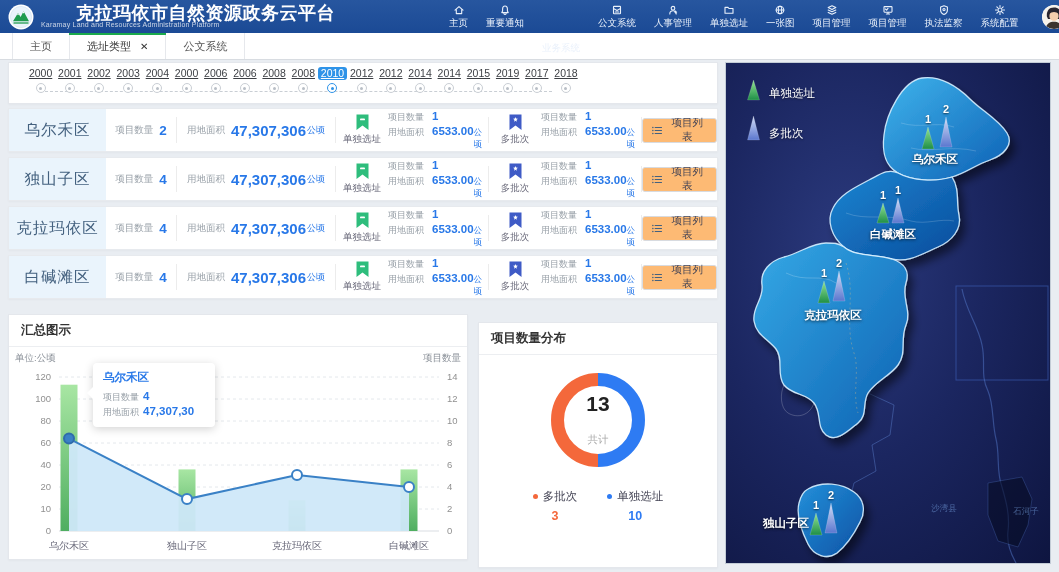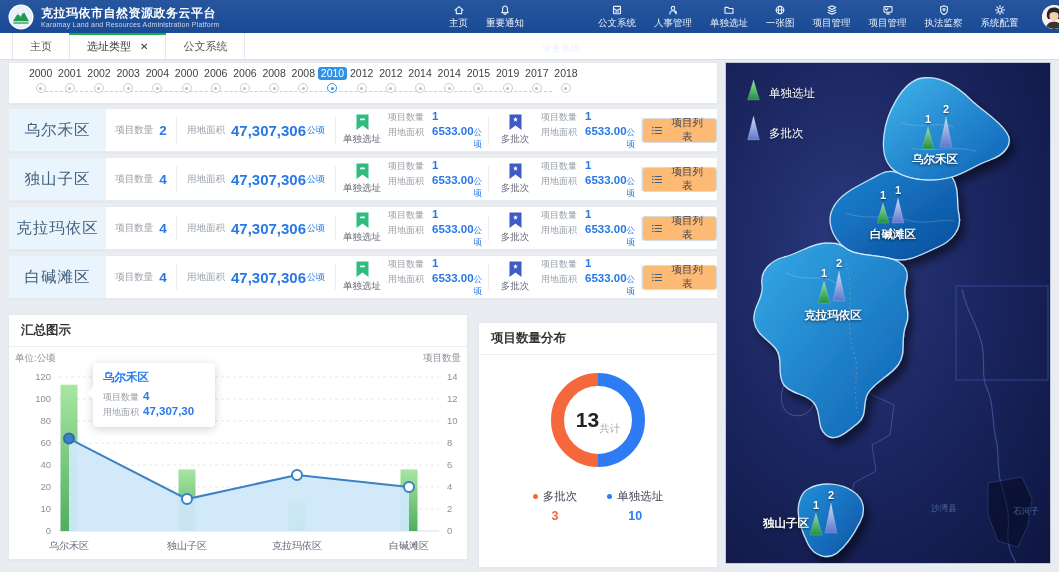--- a/index.html
+++ b/index.html
@@ -11,7 +11,7 @@
     background:linear-gradient(#27569f,#1b4a95);display:flex;align-items:stretch;color:#fff;z-index:5;}
   .brand{display:flex;align-items:center;gap:7px;padding-left:8px;flex:0 0 432px;}
   .logo{width:26px;height:26px;flex:0 0 26px;}
-  .brand-text .t1{font-size:12px;font-weight:bold;letter-spacing:.5px;line-height:15px;}
+  .brand-text .t1{font-size:18px;font-weight:bold;letter-spacing:.5px;line-height:15px;margin-left:35px;}
   .brand-text .t2{font-size:7px;color:rgba(255,255,255,.75);letter-spacing:.2px;}
   .top-nav{display:flex;align-items:stretch;}
   .nav-item{display:flex;flex-direction:column;align-items:center;justify-content:center;gap:1px;

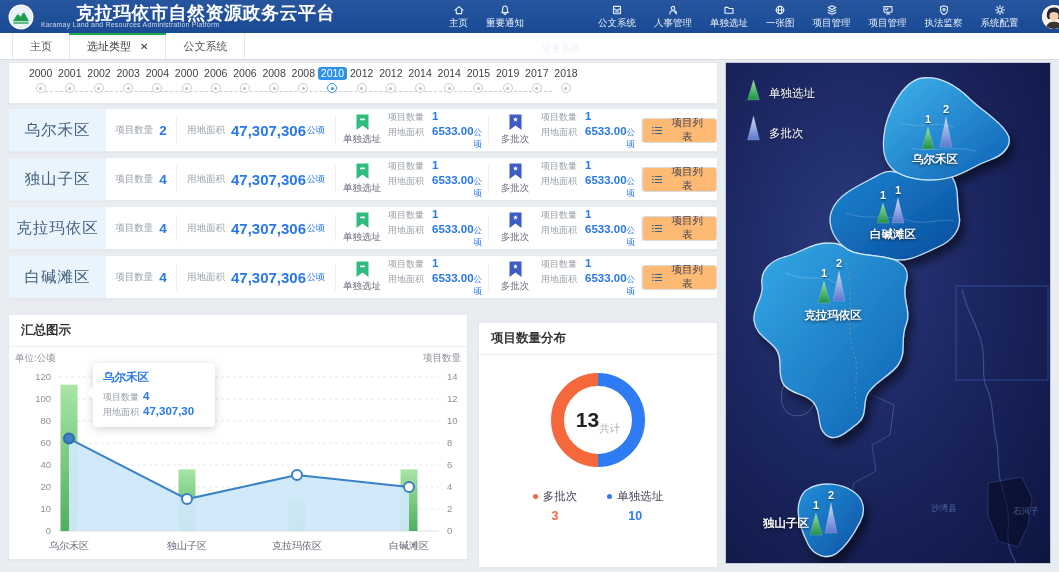--- a/index.html
+++ b/index.html
@@ -43,7 +43,7 @@
   .tl-inner{position:relative;height:100%;padding-left:17px;display:flex;}
   .tl-dash{position:absolute;left:31px;width:512px;top:28px;border-top:1px dashed #c9ced4;}
   .tl-item{width:29.2px;display:flex;flex-direction:column;align-items:center;cursor:pointer;position:relative;}
-  .tl-year{margin-top:4px;font-size:10.5px;color:#3c3f44;line-height:13px;padding:0 3px;border-radius:3px;}
+  .tl-year{margin-top:4px;font-size:10.5px;color:#3c3f44;line-height:13px;padding:0 3px;border-radius:3px;text-decoration:underline;}
   .tl-item.sel .tl-year{background:#2e93e8;color:#fff;}
   .tl-dot{margin-top:3px;width:8px;height:8px;border-radius:50%;border:1px solid #c9ced4;background:#fff;
     display:flex;align-items:center;justify-content:center;z-index:1;}

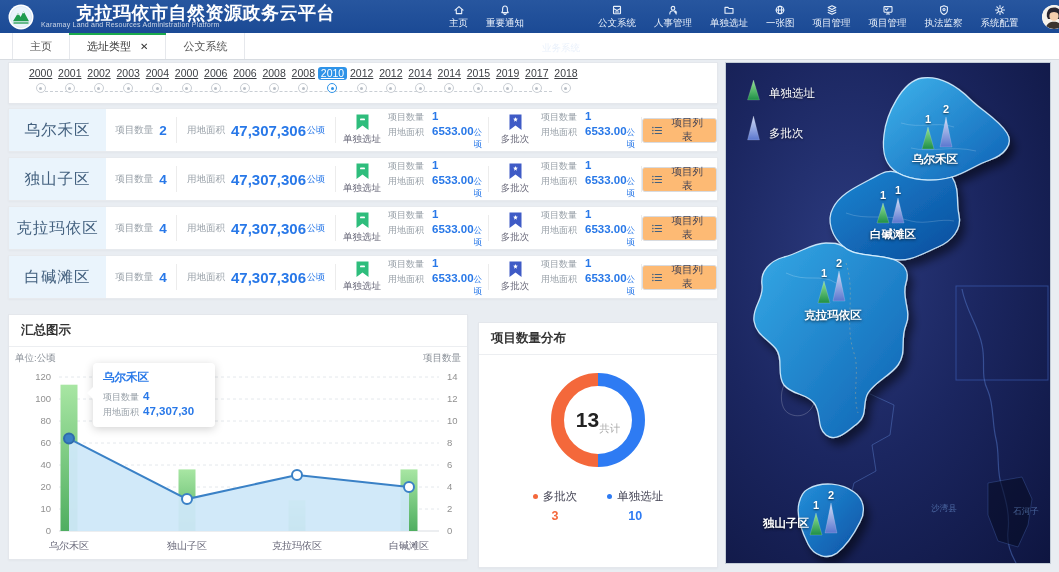--- a/index.html
+++ b/index.html
@@ -89,7 +89,7 @@
   
   .donutp{left:478px;top:322px;width:240px;height:246px;}
   .donut-wrap{position:relative;width:110px;height:110px;margin:10px auto 0;}
-  .donut-center{position:absolute;inset:0;display:flex;flex-direction:row;align-items:center;justify-content:center;}
+  .donut-center{position:absolute;inset:0;display:flex;flex-direction:column;align-items:center;justify-content:center;}
   .donut-center .dv{font-size:21px;font-weight:bold;color:#222;line-height:22px;}
   .donut-center .dl{font-size:10.5px;color:#aaa;margin-top:18px;}
   .dlegend{display:flex;justify-content:center;gap:30px;margin-top:14px;}

